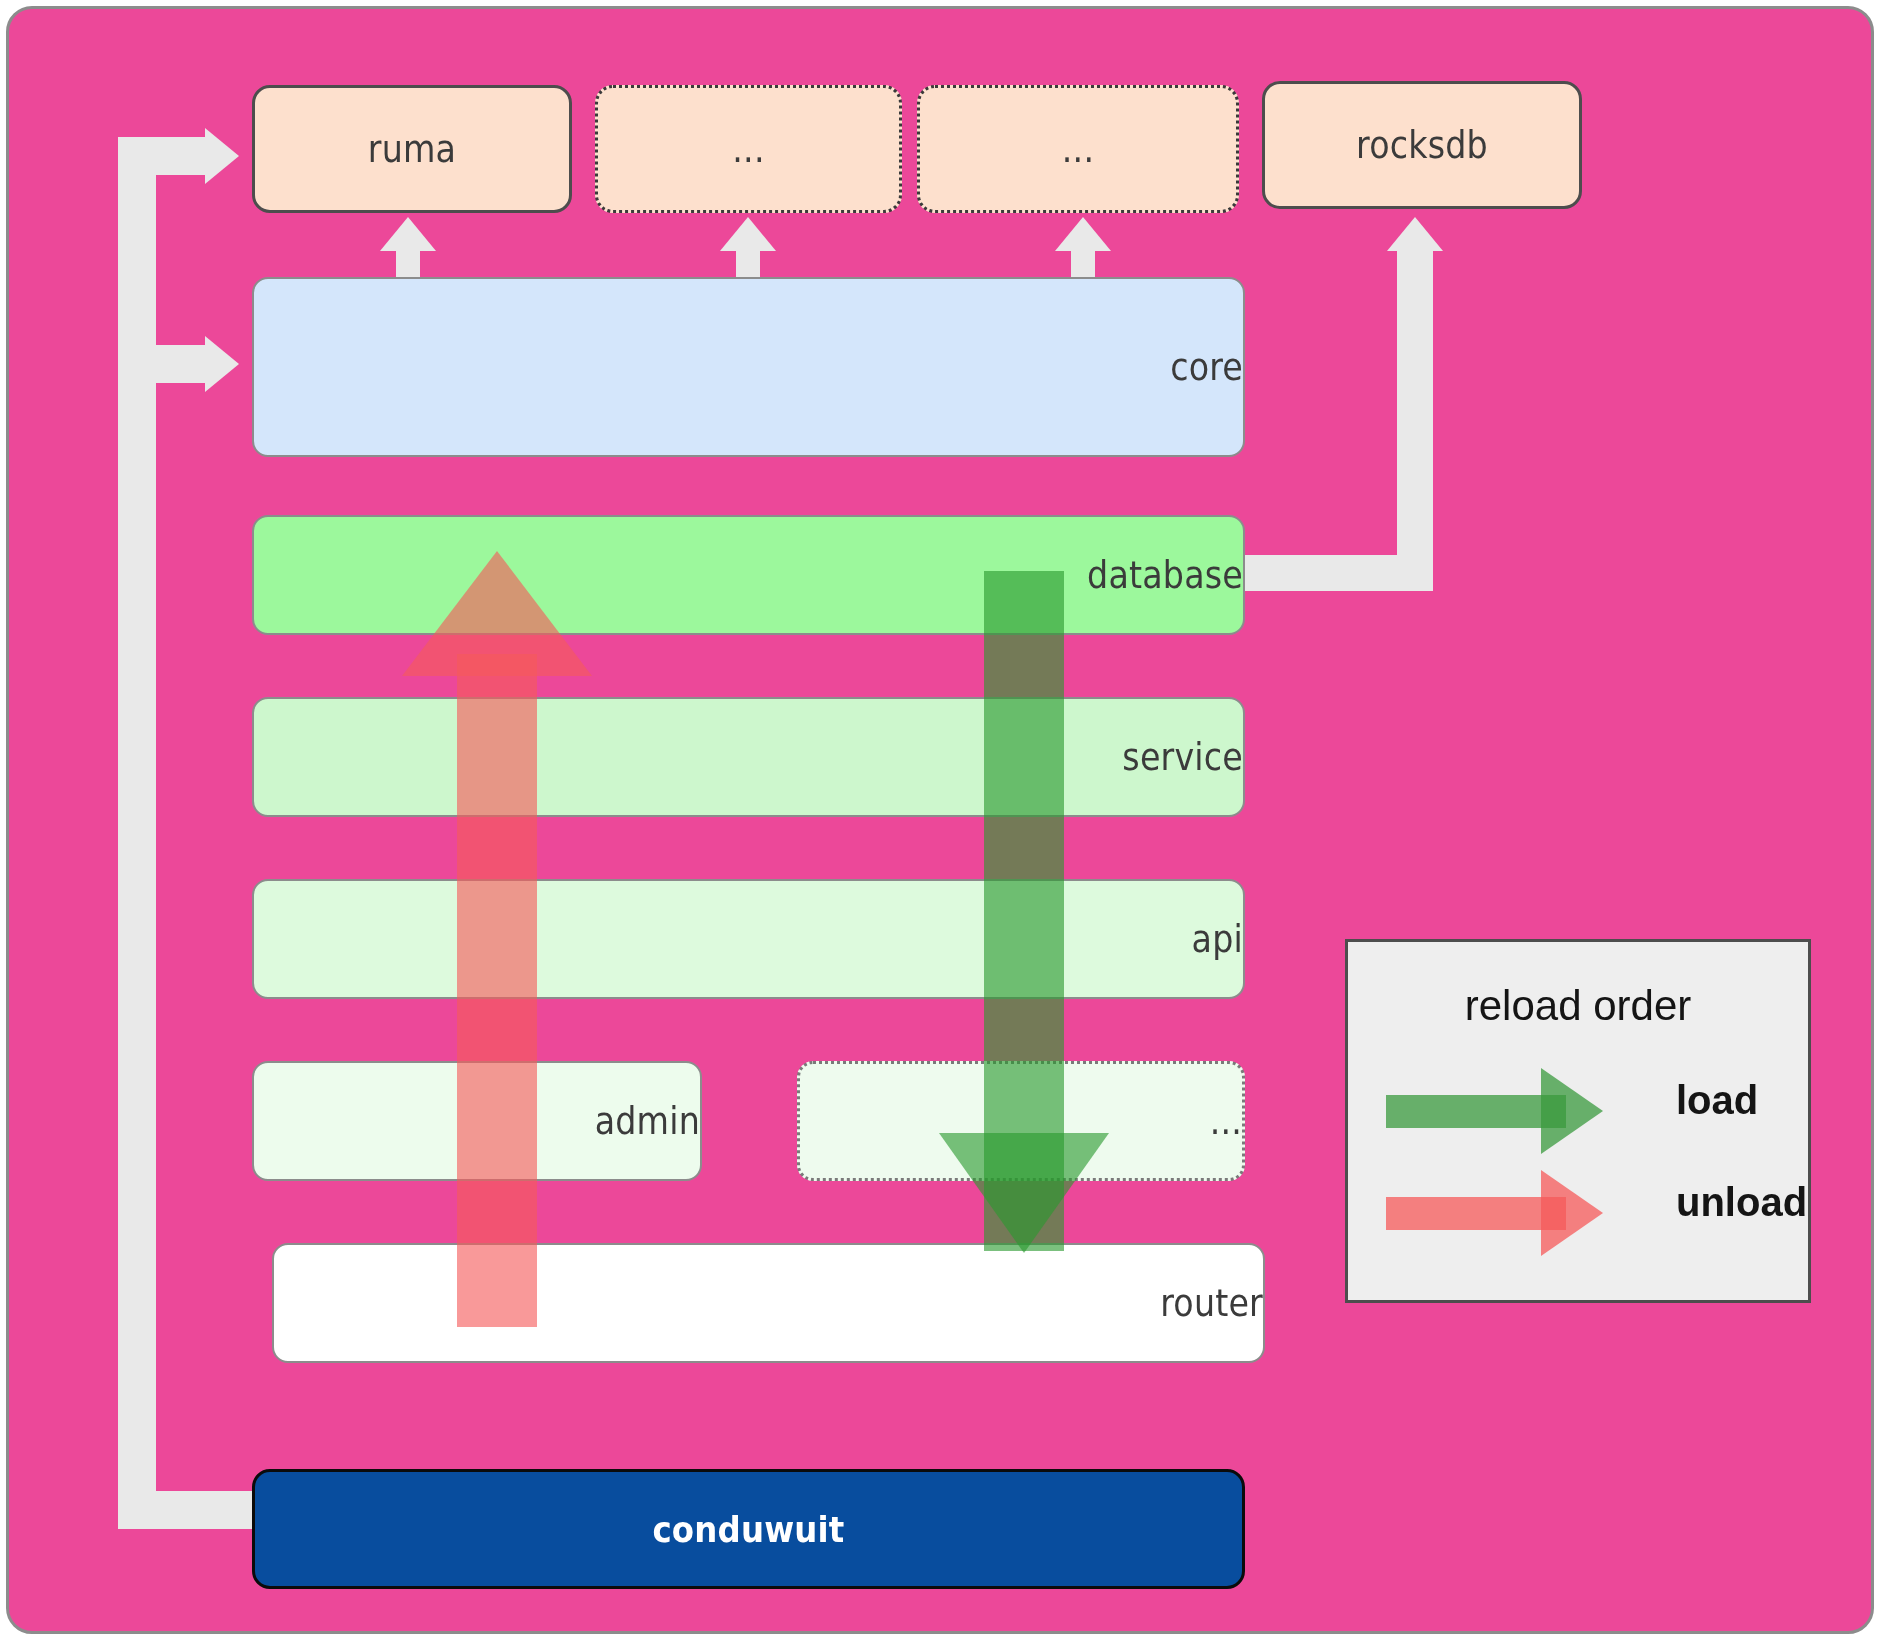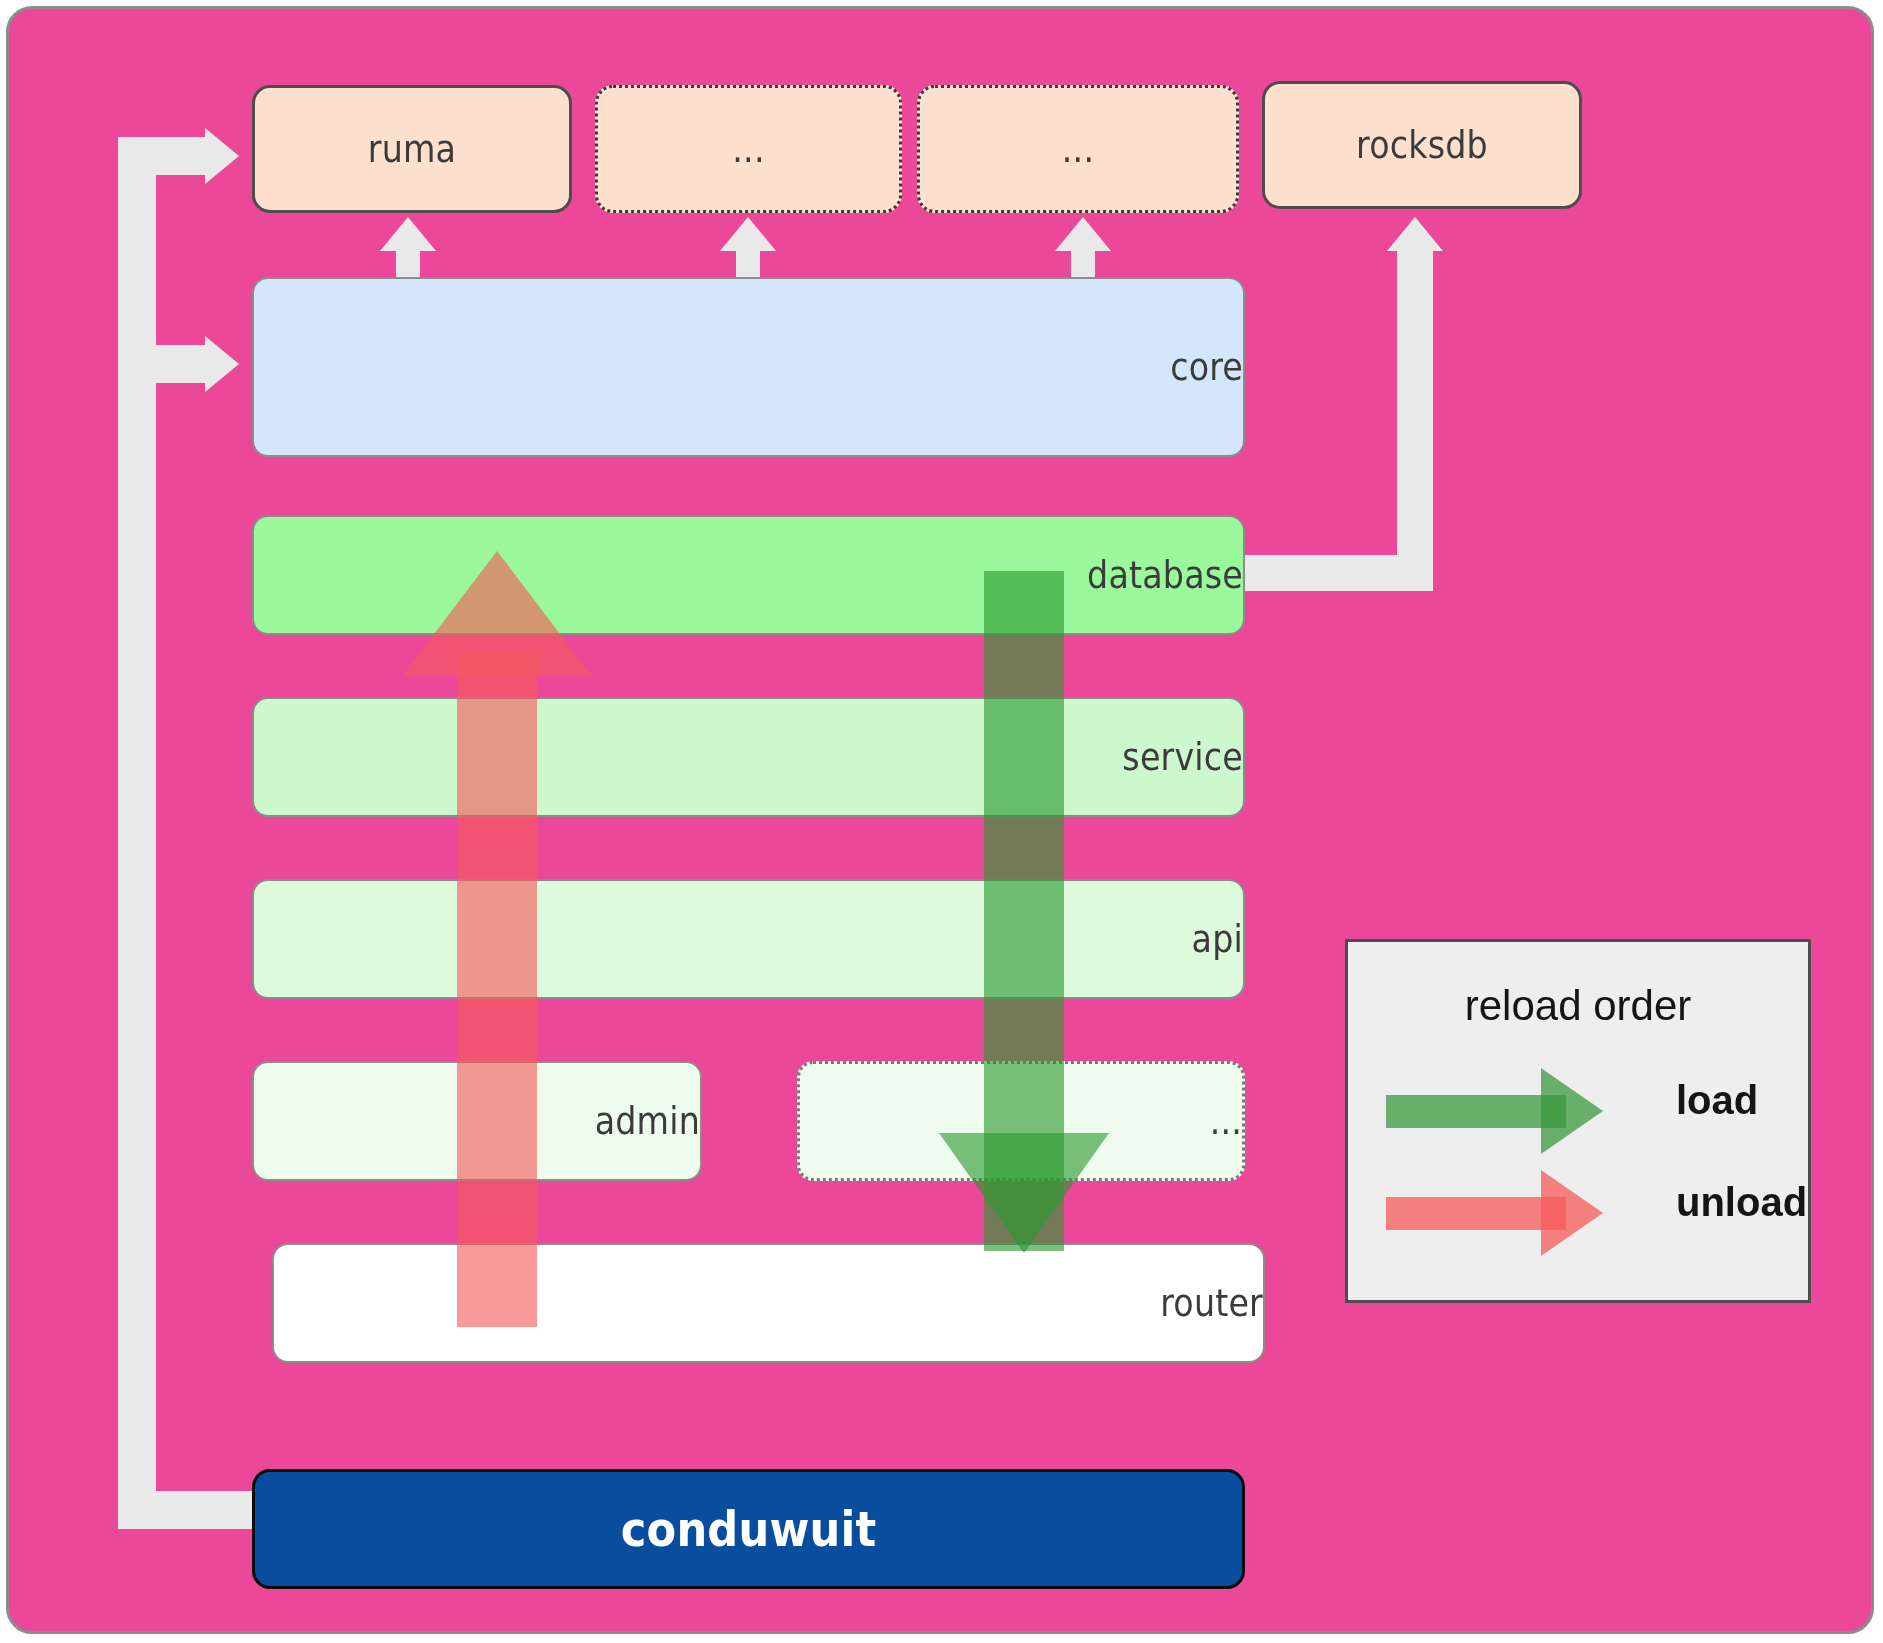--- a/index.html
+++ b/index.html
@@ -33,7 +33,7 @@
   .l-router{background:#ffffff;}
   .root{
     background:#084d9e;border:3px solid #0b0b0b;border-radius:18px;
-    color:#ffffff;font-weight:bold;font-size:48px;
+    color:#ffffff;font-weight:bold;font-size:36px;
   }
   
   .pipe{position:absolute;background:#e9e9e9;}

